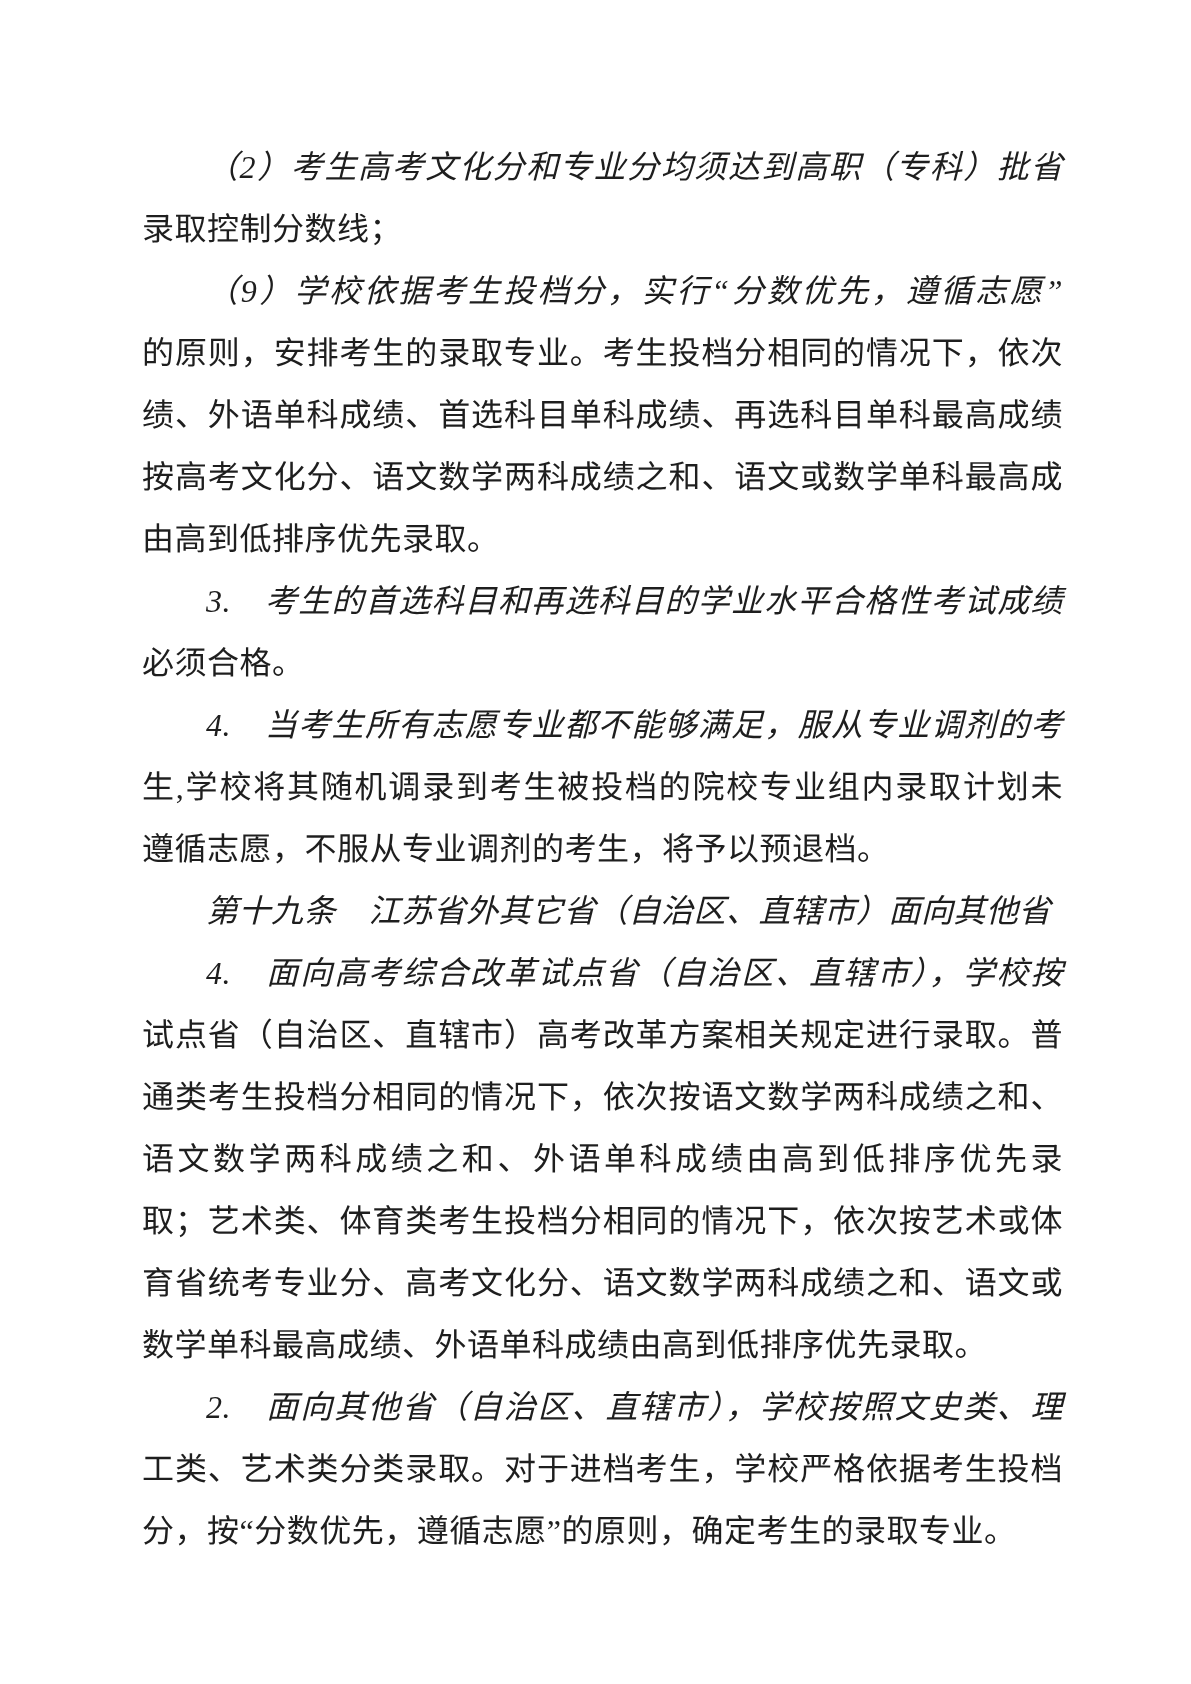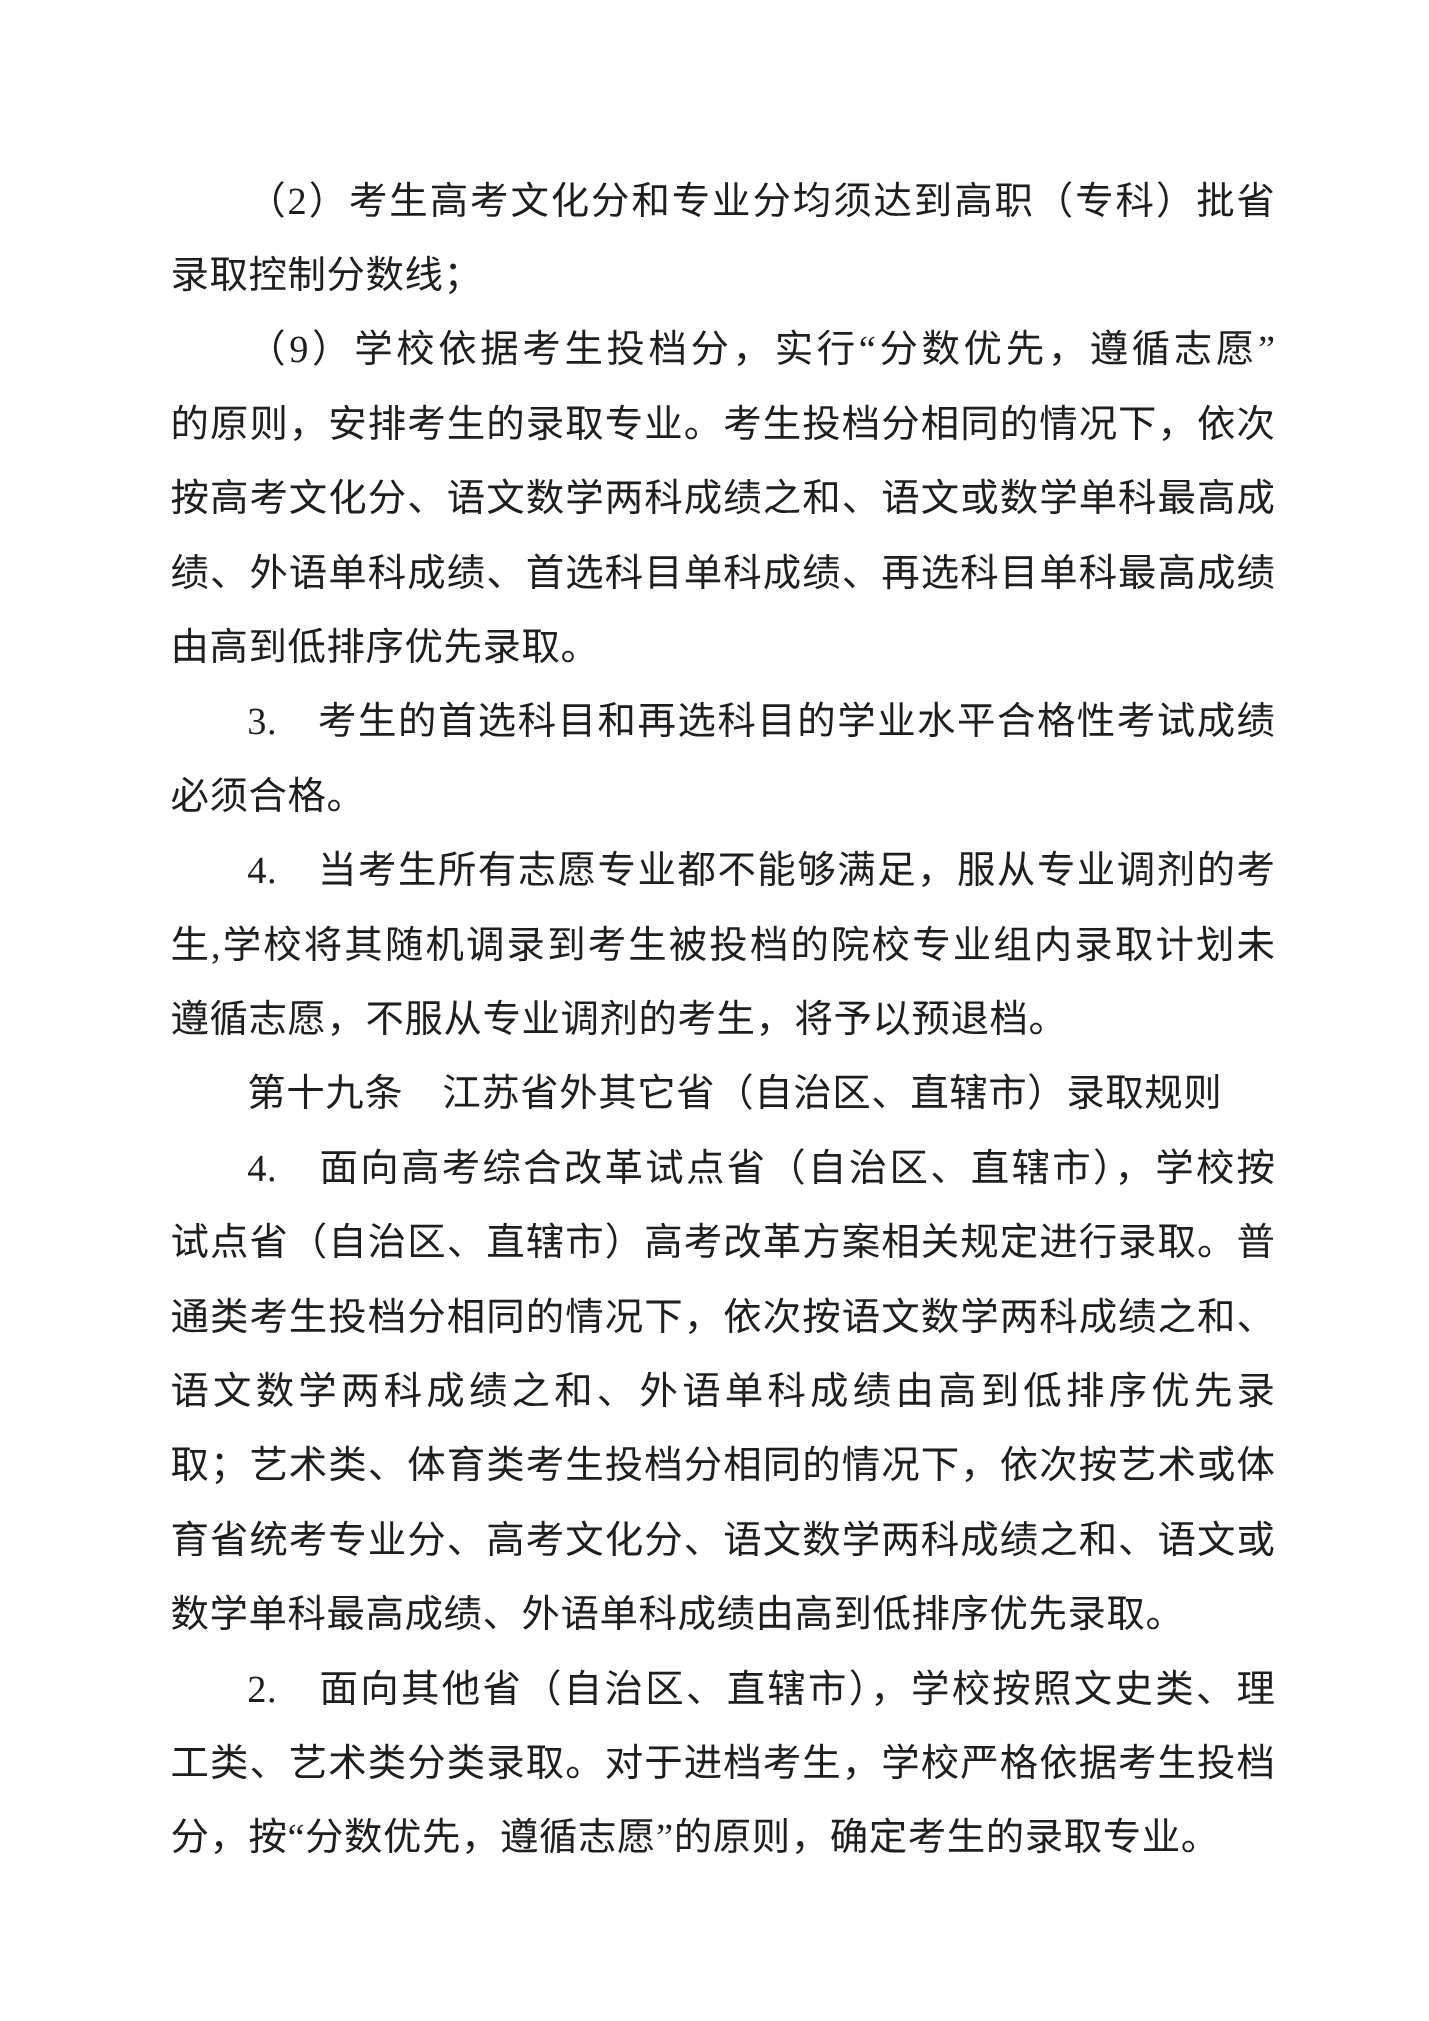--- a/index.html
+++ b/index.html
@@ -44,6 +44,7 @@
     }
     .line.indent {
       text-indent: 64px;
+      font-style: italic;
     }
     .line.flush {
       text-align-last: left;

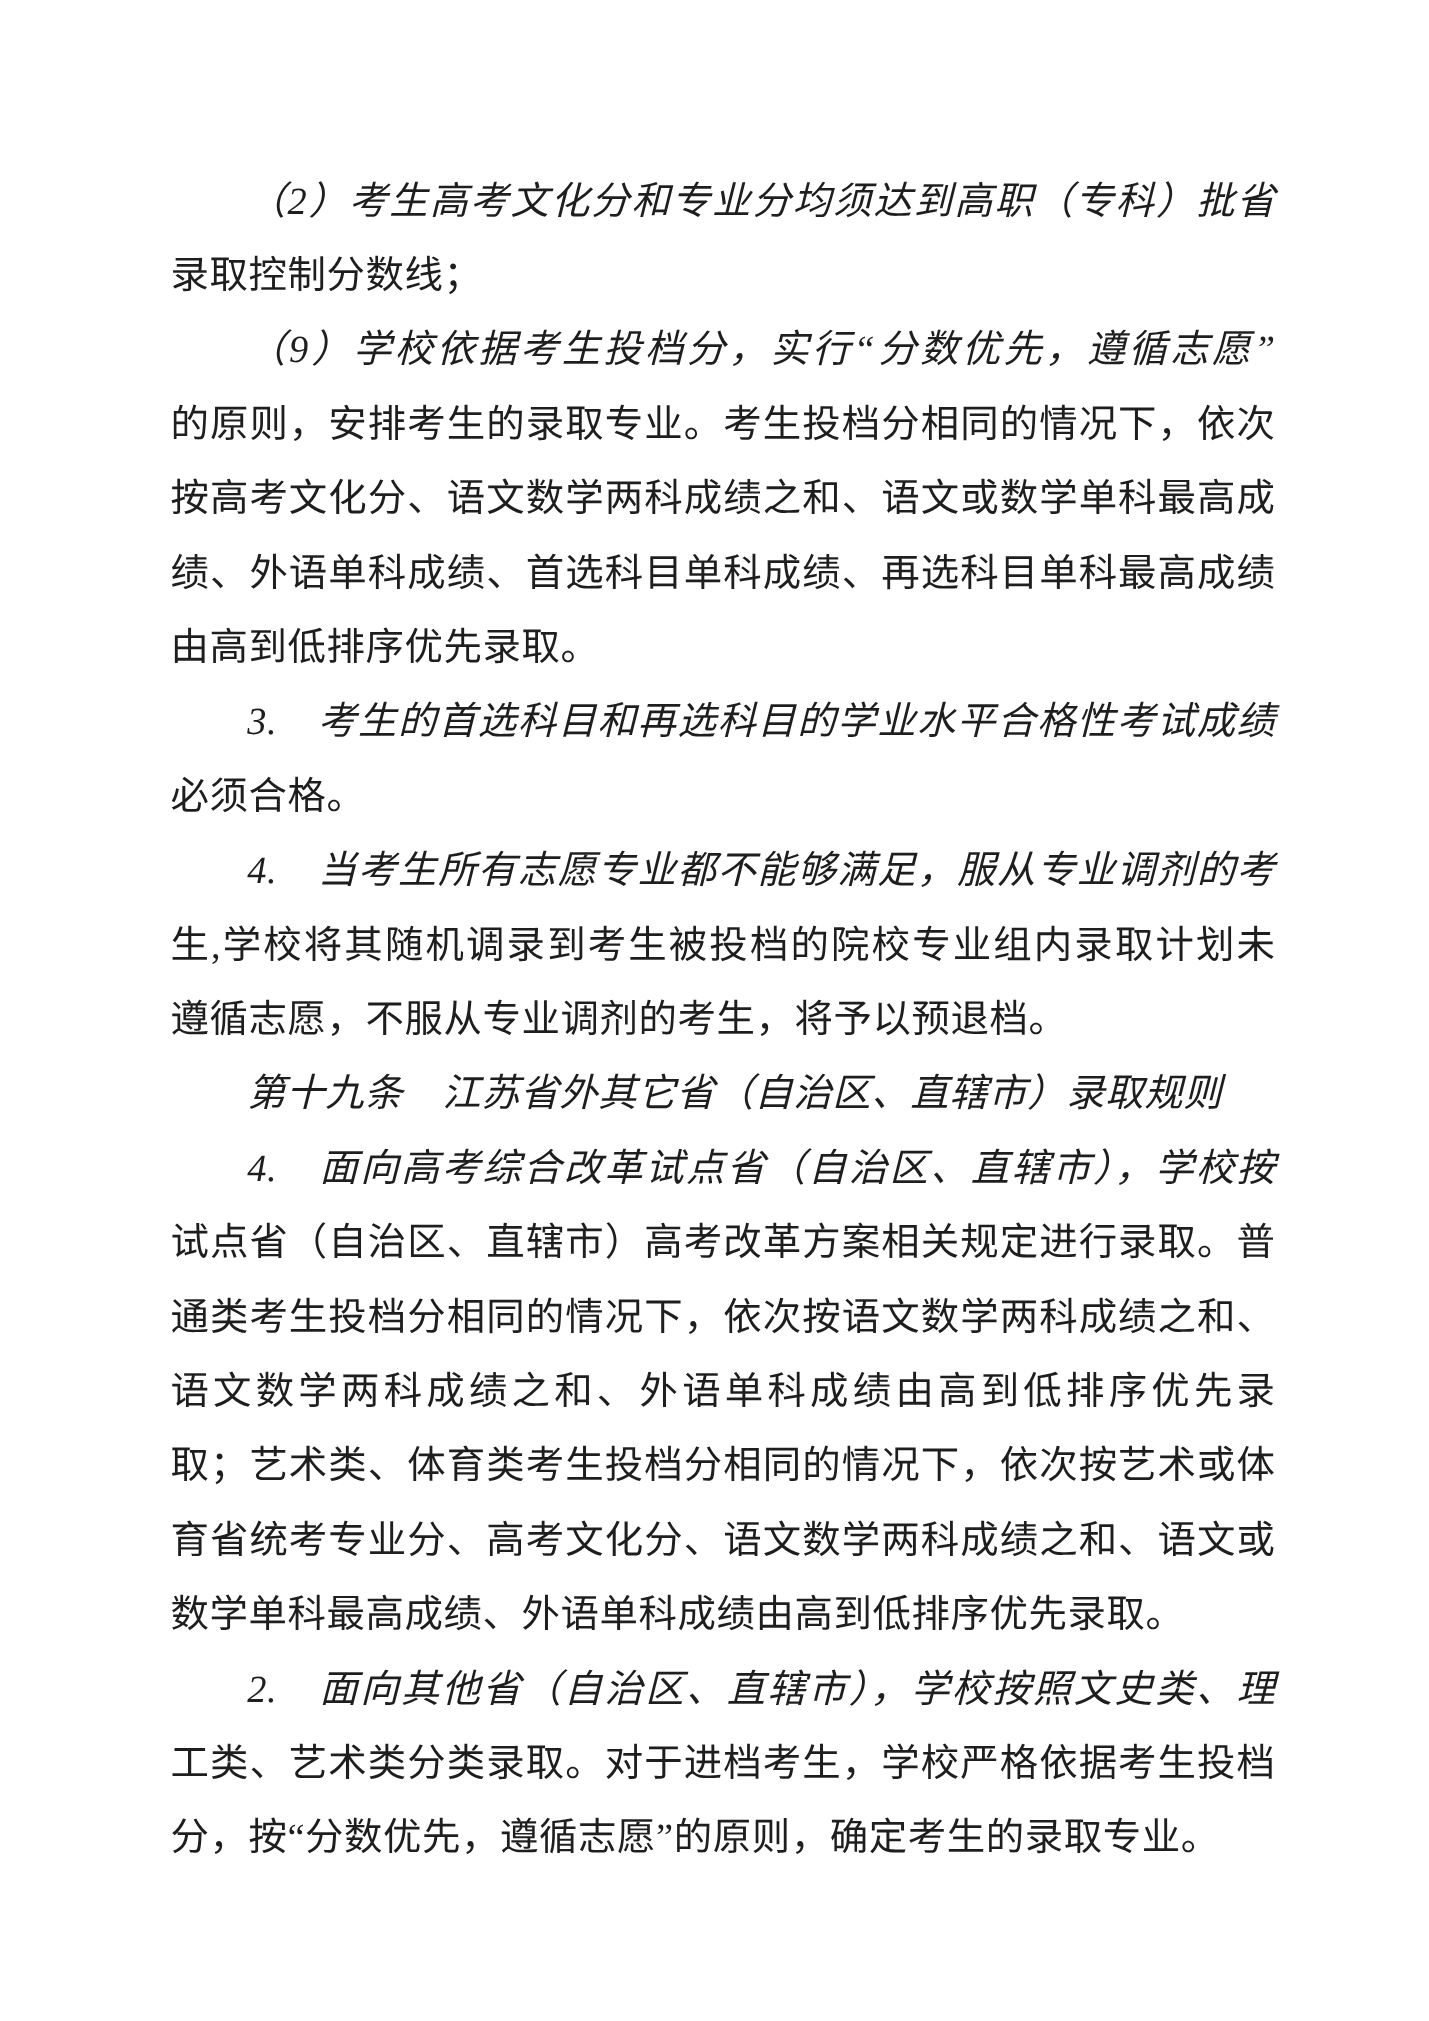--- a/index.html
+++ b/index.html
@@ -60,8 +60,8 @@
       <p class="line flush">录取控制分数线；</p>
       <p class="line indent">（9）学校依据考生投档分，实行“分数优先，遵循志愿”</p>
       <p class="line">的原则，安排考生的录取专业。考生投档分相同的情况下，依次</p>
+      <p class="line">绩、外语单科成绩、首选科目单科成绩、再选科目单科最高成绩</p>
       <p class="line">按高考文化分、语文数学两科成绩之和、语文或数学单科最高成</p>
-      <p class="line">绩、外语单科成绩、首选科目单科成绩、再选科目单科最高成绩</p>
       <p class="line flush">由高到低排序优先录取。</p>
       <p class="line indent">3.　考生的首选科目和再选科目的学业水平合格性考试成绩</p>
       <p class="line flush">必须合格。</p>

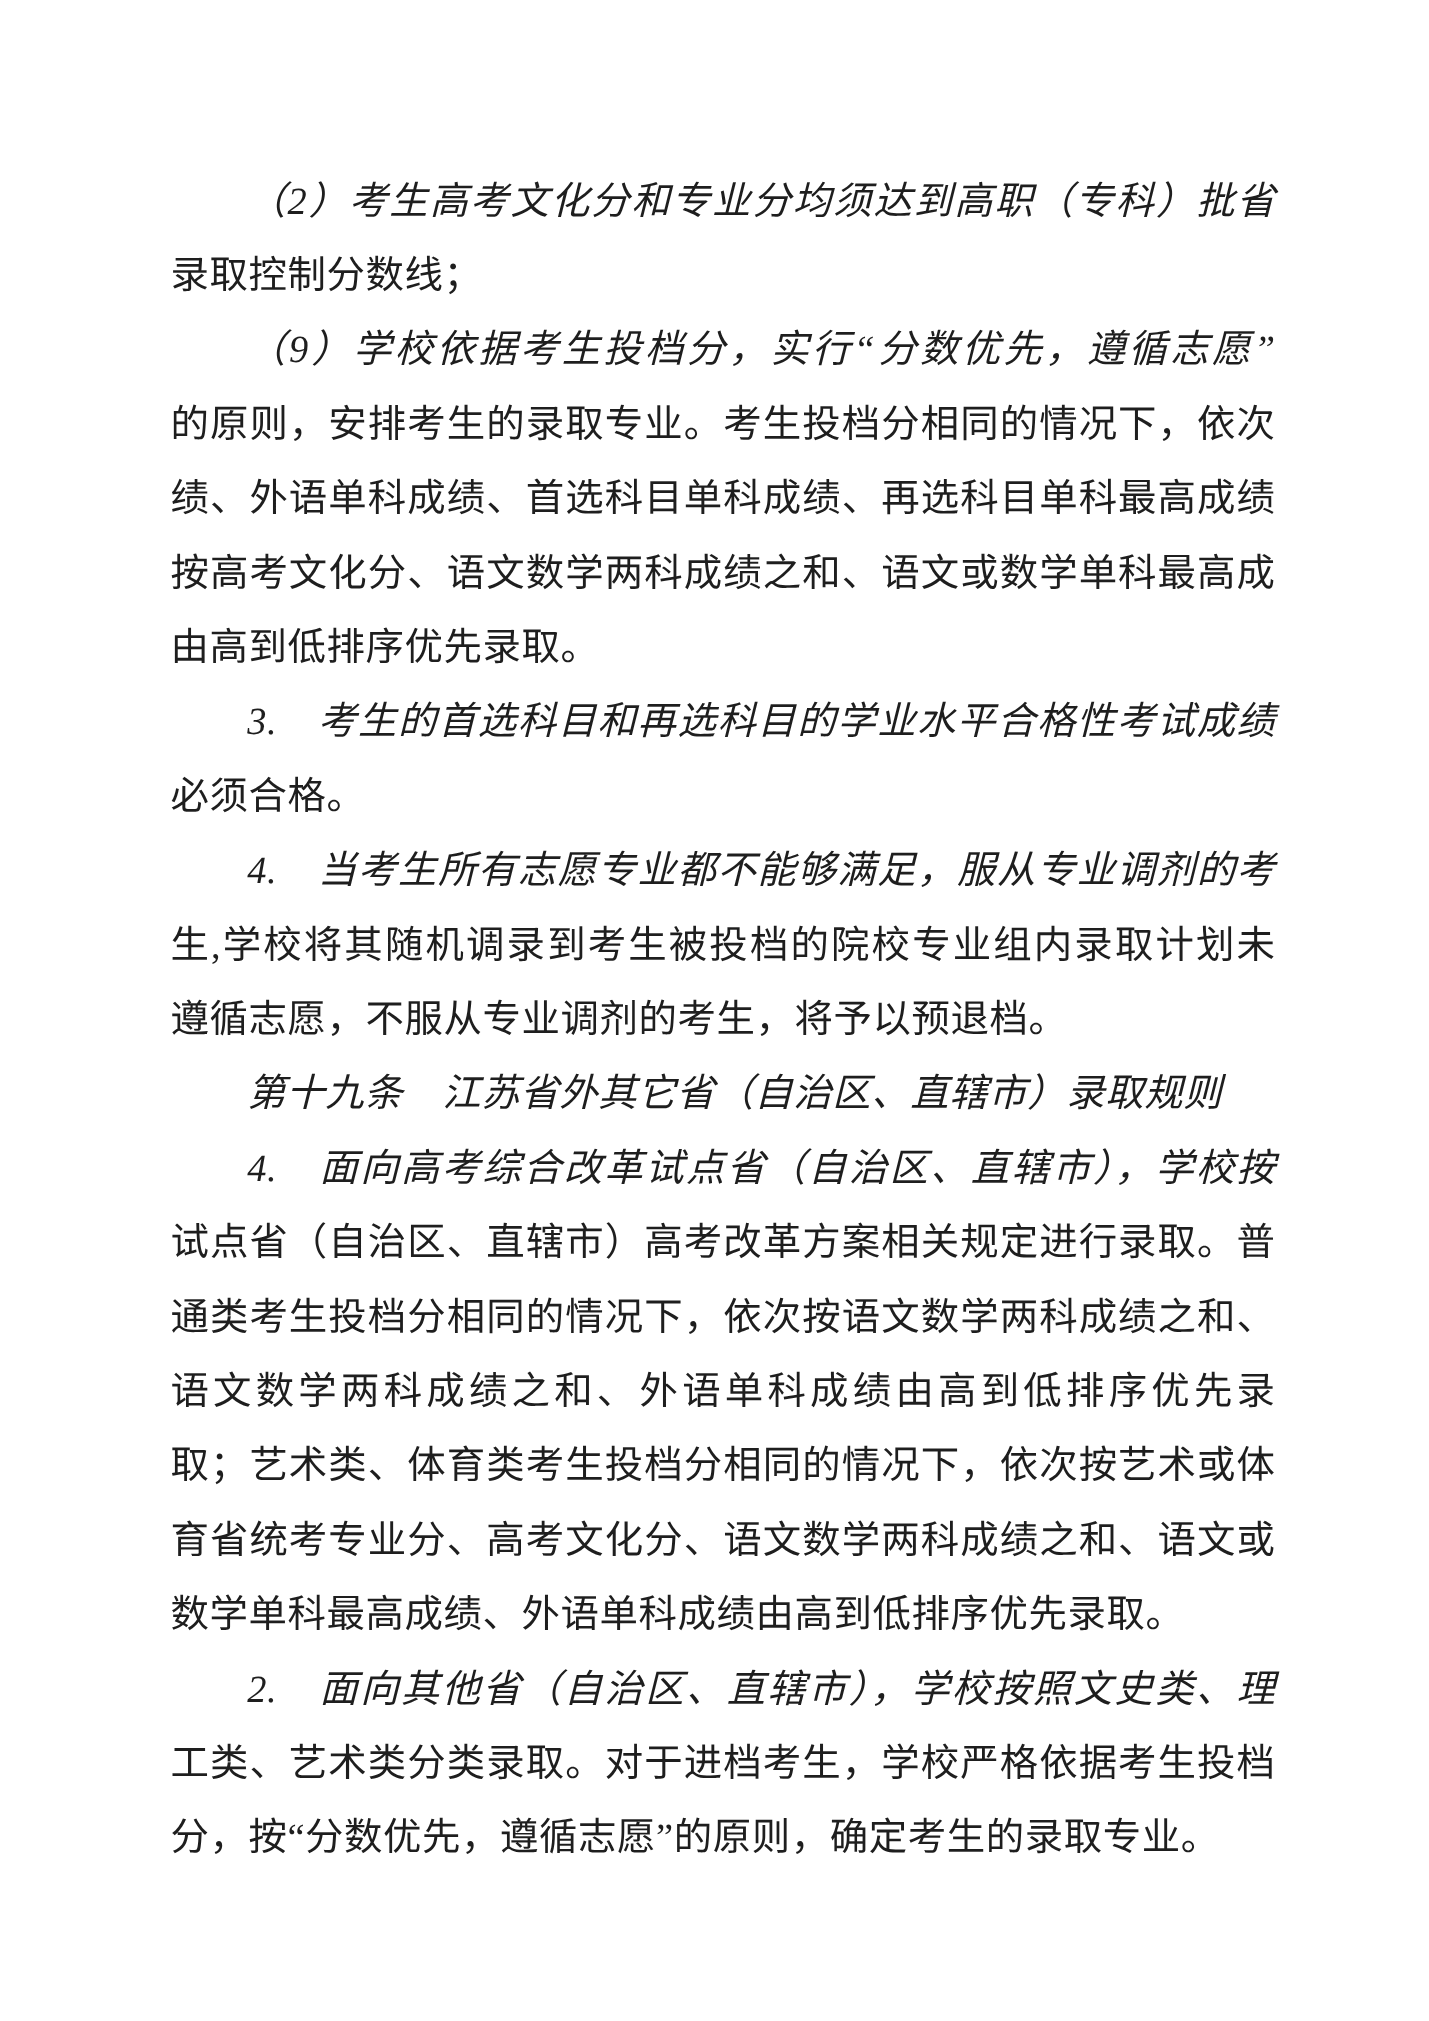--- a/index.html
+++ b/index.html
@@ -68,7 +68,7 @@
       <p class="line indent">4.　当考生所有志愿专业都不能够满足，服从专业调剂的考</p>
       <p class="line">生,学校将其随机调录到考生被投档的院校专业组内录取计划未</p>
       <p class="line flush">遵循志愿，不服从专业调剂的考生，将予以预退档。</p>
-      <p class="line indent flush">第十九条　江苏省外其它省（自治区、直辖市）录取规则</p>
+      <p class="line indent flush">第十九条　江苏省外其它省（自治区、直辖市）面向其他省</p>
       <p class="line indent">4.　面向高考综合改革试点省（自治区、直辖市），学校按</p>
       <p class="line">试点省（自治区、直辖市）高考改革方案相关规定进行录取。普</p>
       <p class="line">通类考生投档分相同的情况下，依次按语文数学两科成绩之和、</p>

